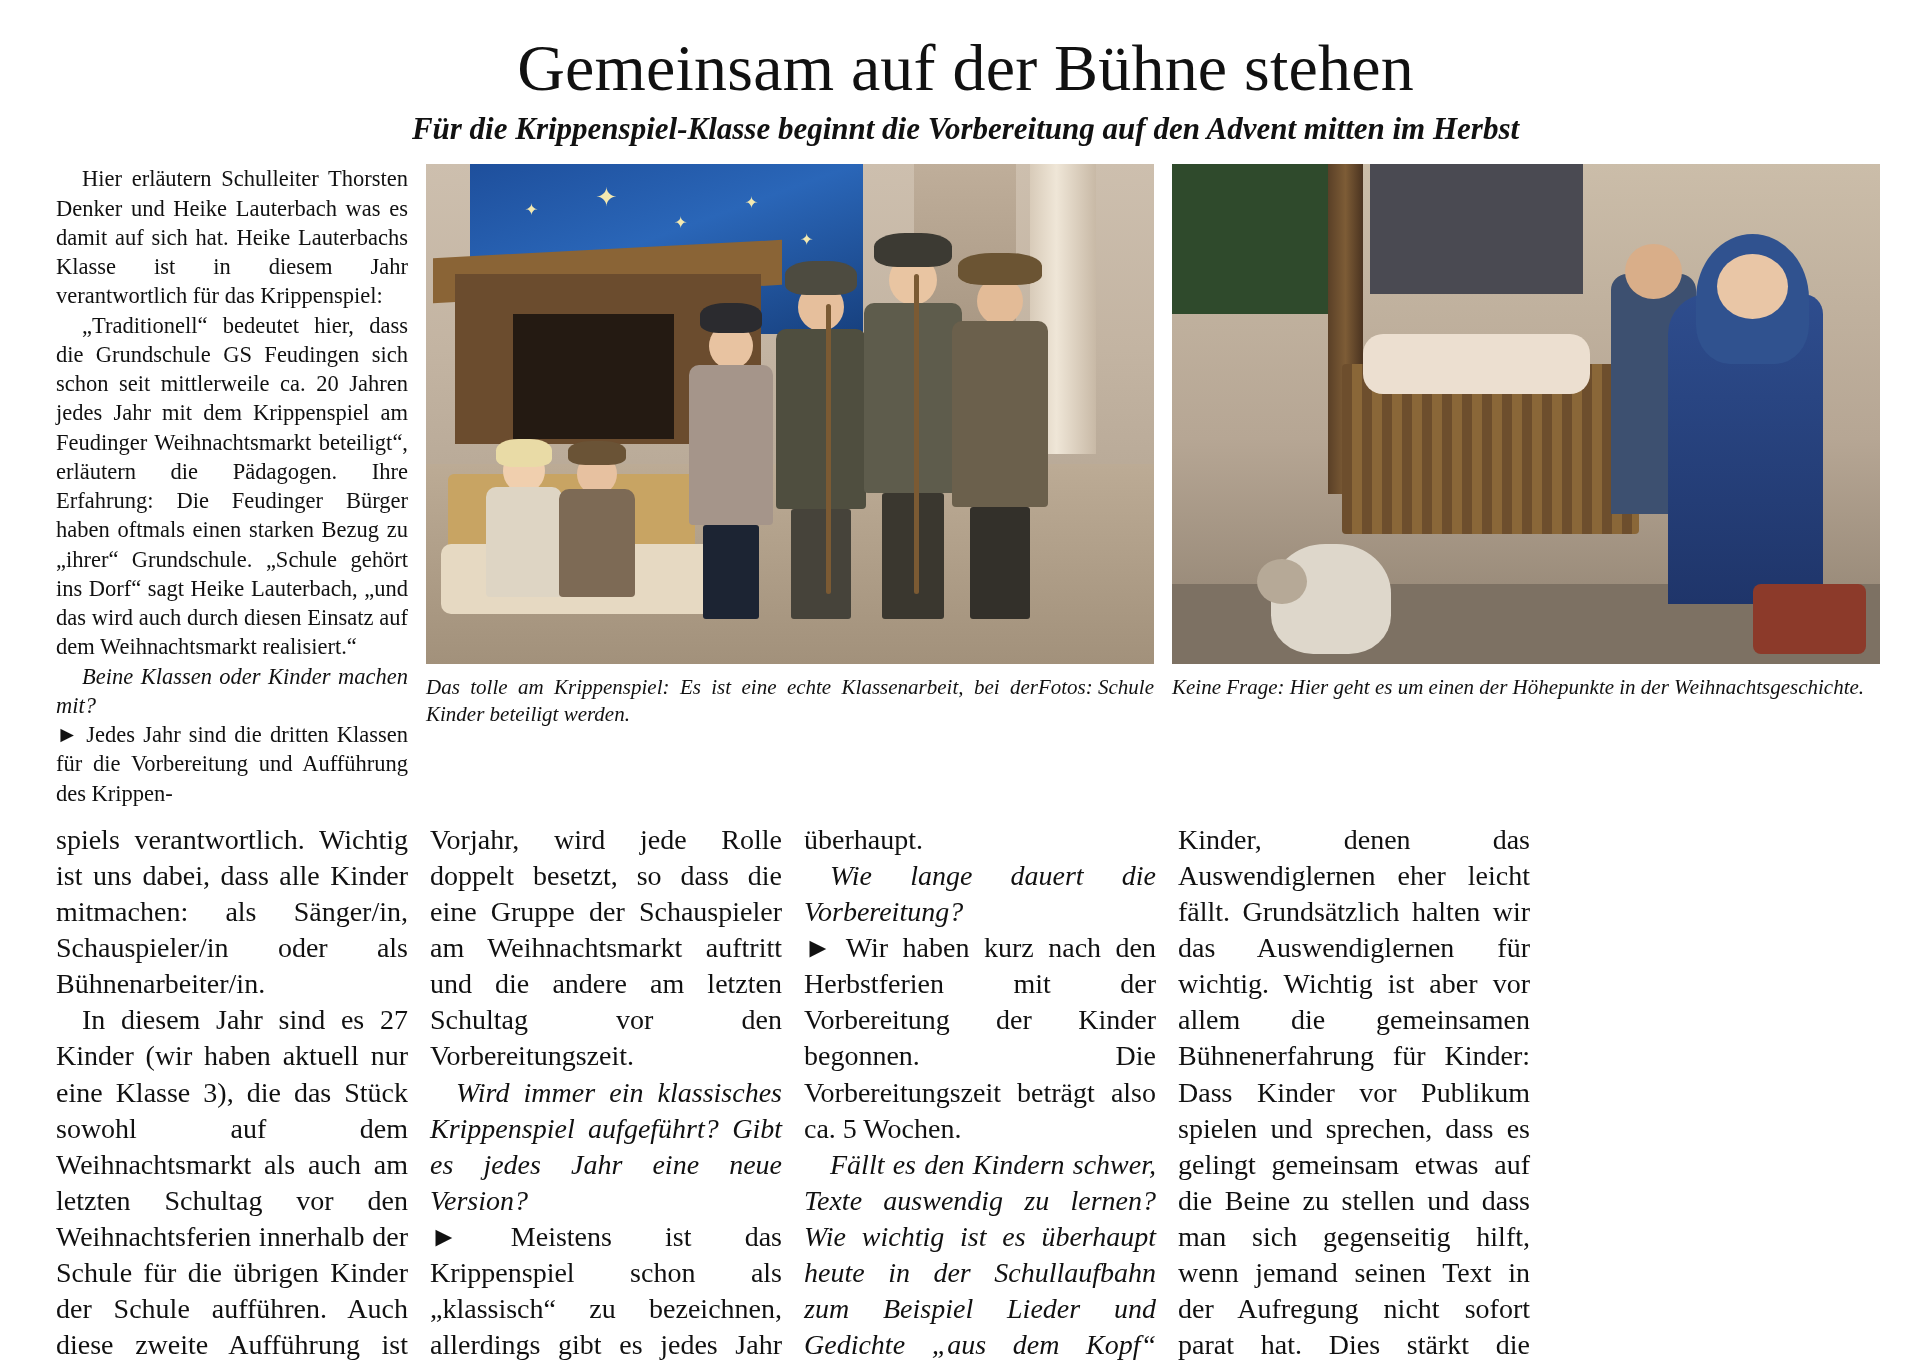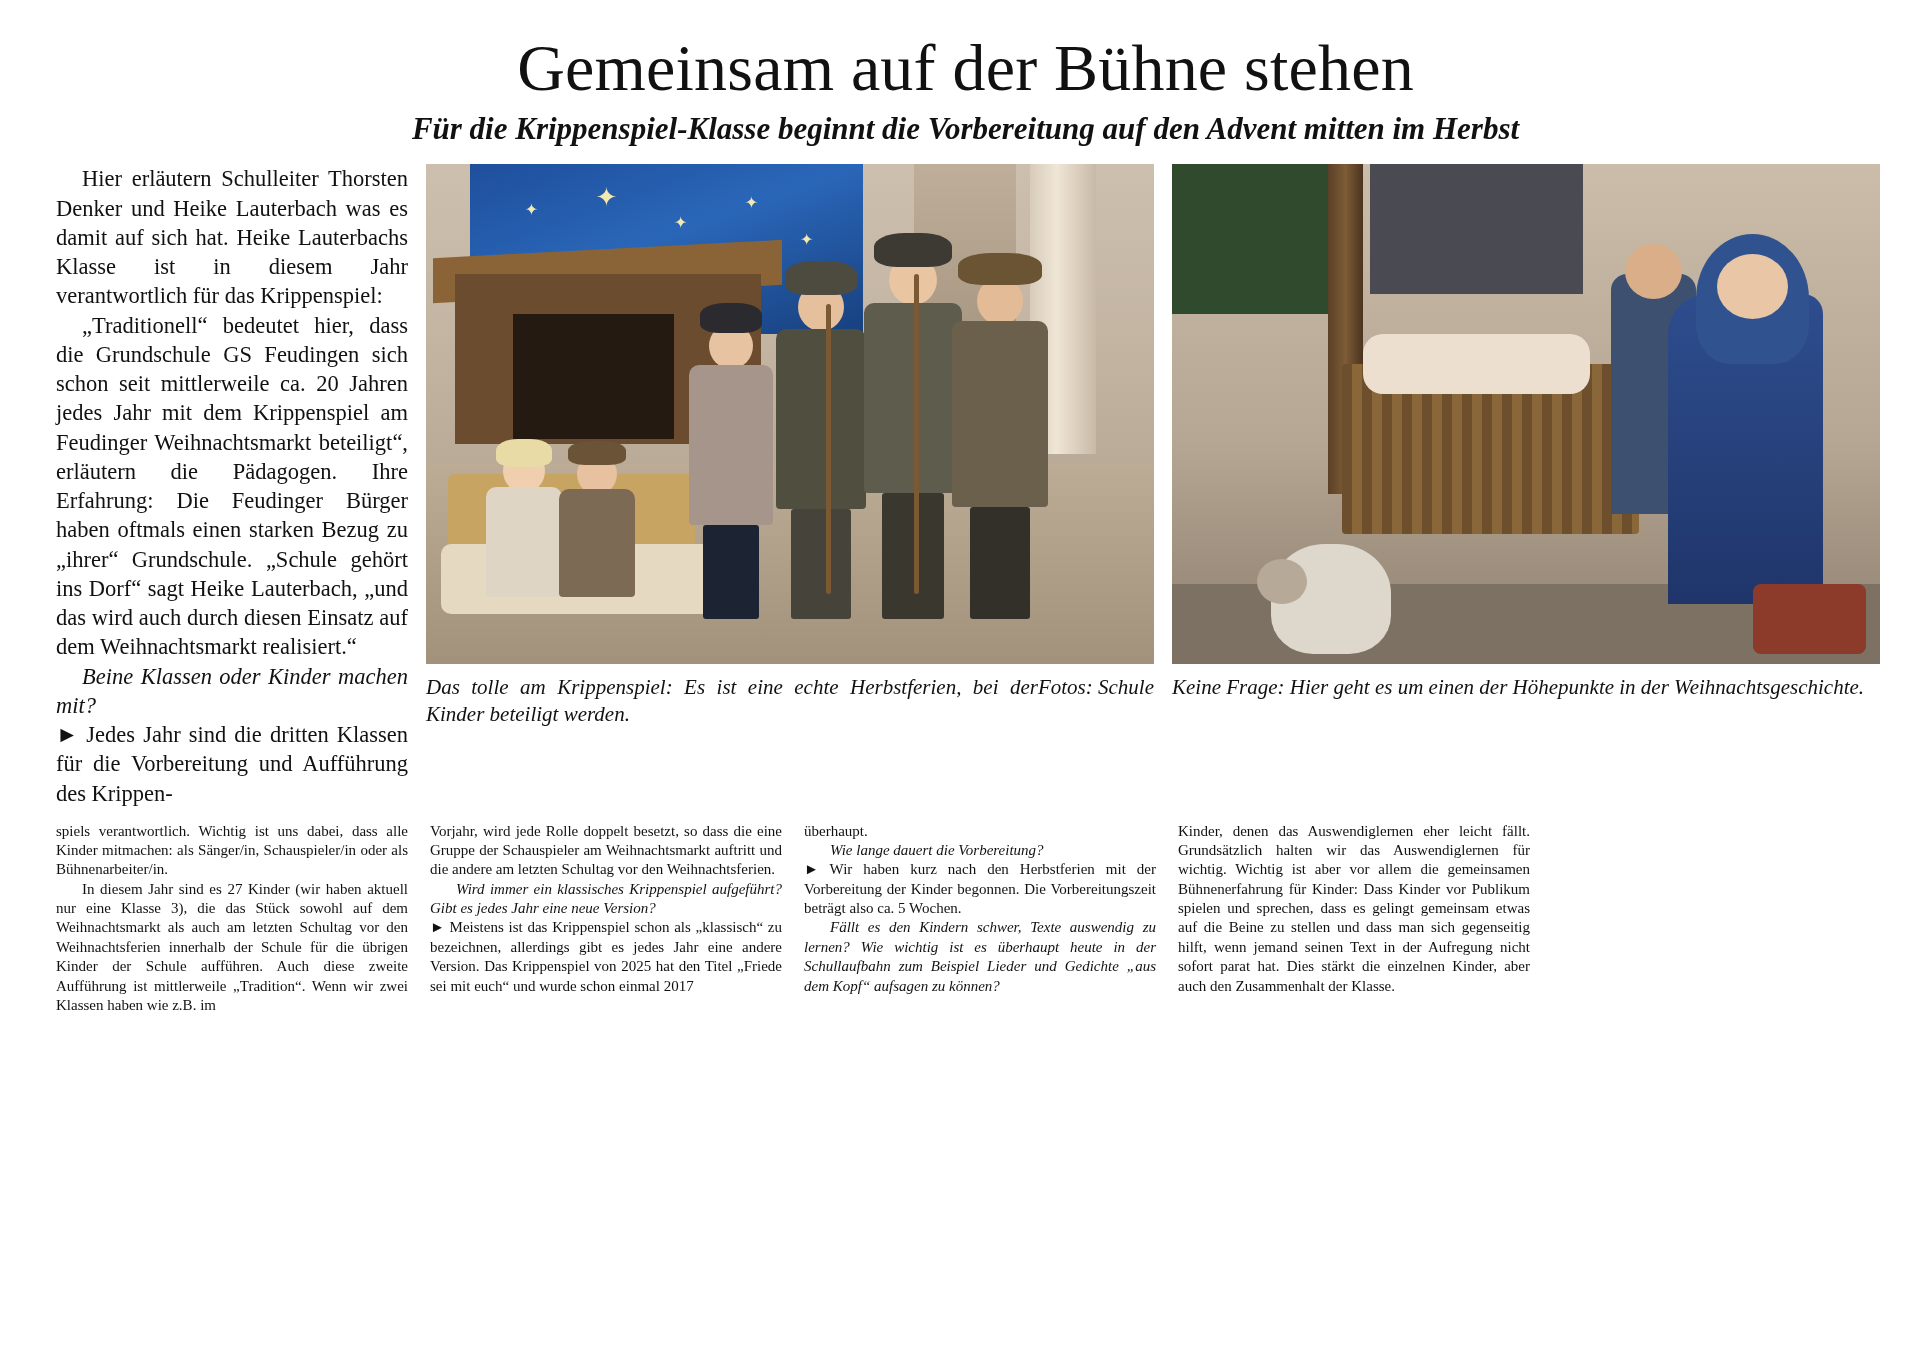--- a/index.html
+++ b/index.html
@@ -333,7 +333,7 @@
       </div>
       <div class="caption">
         <span class="credit">Fotos: Schule</span>
-        <span>Das tolle am Krippenspiel: Es ist eine echte Herbstferien, bei der Kinder beteiligt werden.</span>
+        <span>Das tolle am Krippenspiel: Es ist eine echte Klassenarbeit, bei der Kinder beteiligt werden.</span>
       </div>
     </div>
 

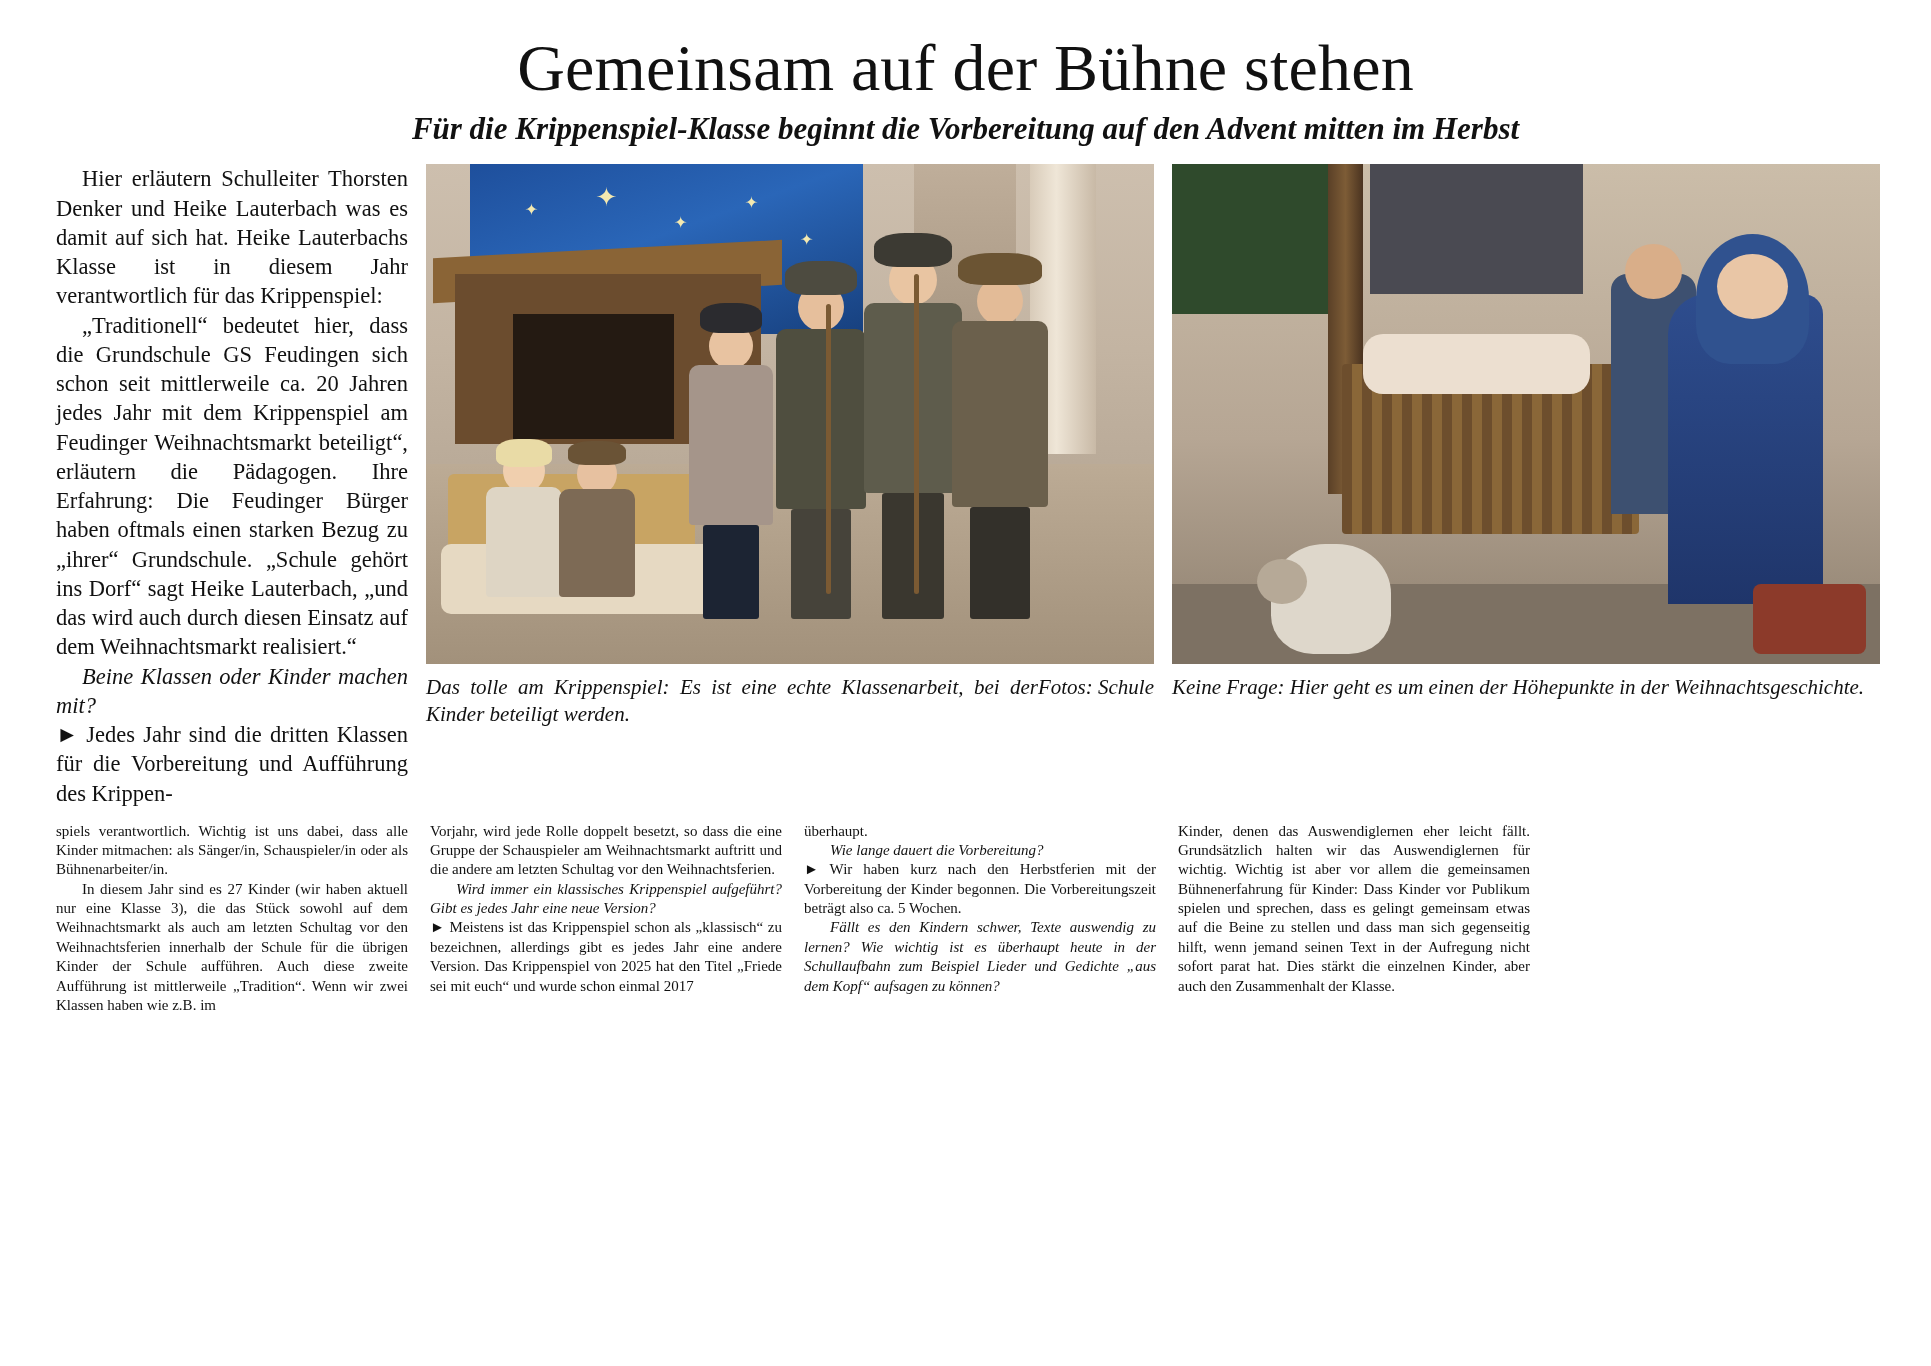--- a/index.html
+++ b/index.html
@@ -90,7 +90,7 @@
     flex: 0 0 352px;
   }
   p.body {
-    font-size: 15px;
+    font-size: 28px;
     line-height: 1.29;
     margin: 0;
     text-align: justify;

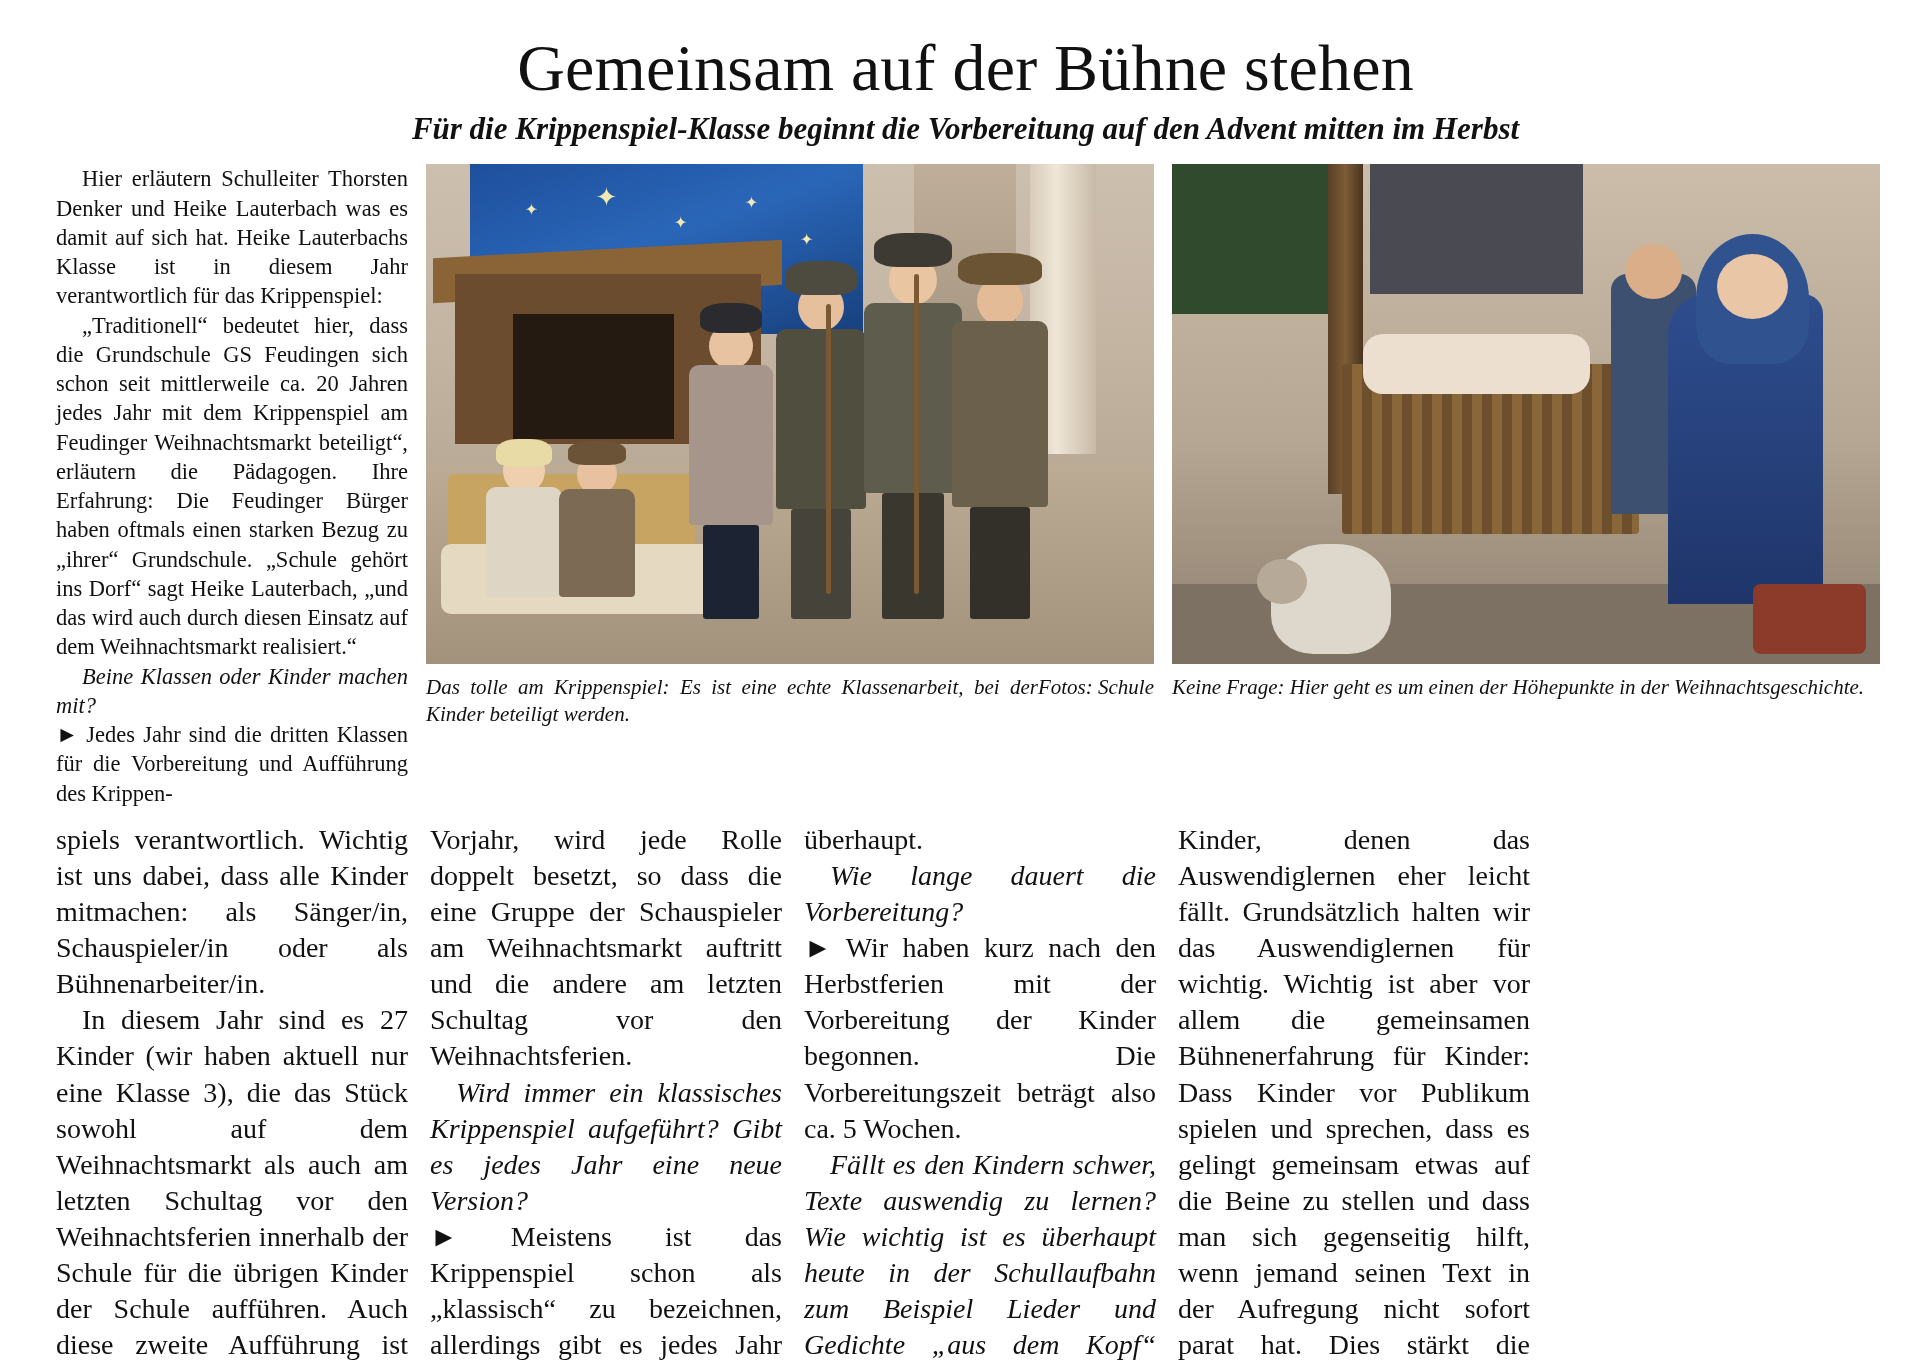--- a/index.html
+++ b/index.html
@@ -369,7 +369,7 @@
       <p class="body indent">In diesem Jahr sind es 27 Kinder (wir haben aktuell nur eine Klasse 3), die das Stück sowohl auf dem Weihnachtsmarkt als auch am letzten Schultag vor den Weihnachtsferien innerhalb der Schule für die übrigen Kinder der Schule aufführen. Auch diese zweite Aufführung ist mittlerweile „Tradition“. Wenn wir zwei Klassen haben wie z.B. im</p>
     </div>
     <div class="col">
-      <p class="body">Vorjahr, wird jede Rolle doppelt besetzt, so dass die eine Gruppe der Schauspieler am Weihnachtsmarkt auftritt und die andere am letzten Schultag vor den Weihnachtsferien.</p>
+      <p class="body">Vorjahr, wird jede Rolle doppelt besetzt, so dass die eine Gruppe der Schauspieler am Weihnachtsmarkt auftritt und die andere am letzten Schultag vor den Vorbereitungszeit.</p>
       <p class="body q">Wird immer ein klassisches Krippenspiel aufgeführt? Gibt es jedes Jahr eine neue Version?</p>
       <p class="body a">► Meistens ist das Krippenspiel schon als „klassisch“ zu bezeichnen, allerdings gibt es jedes Jahr eine andere Version. Das Krippenspiel von 2025 hat den Titel „Friede sei mit euch“ und wurde schon einmal 2017</p>
     </div>

